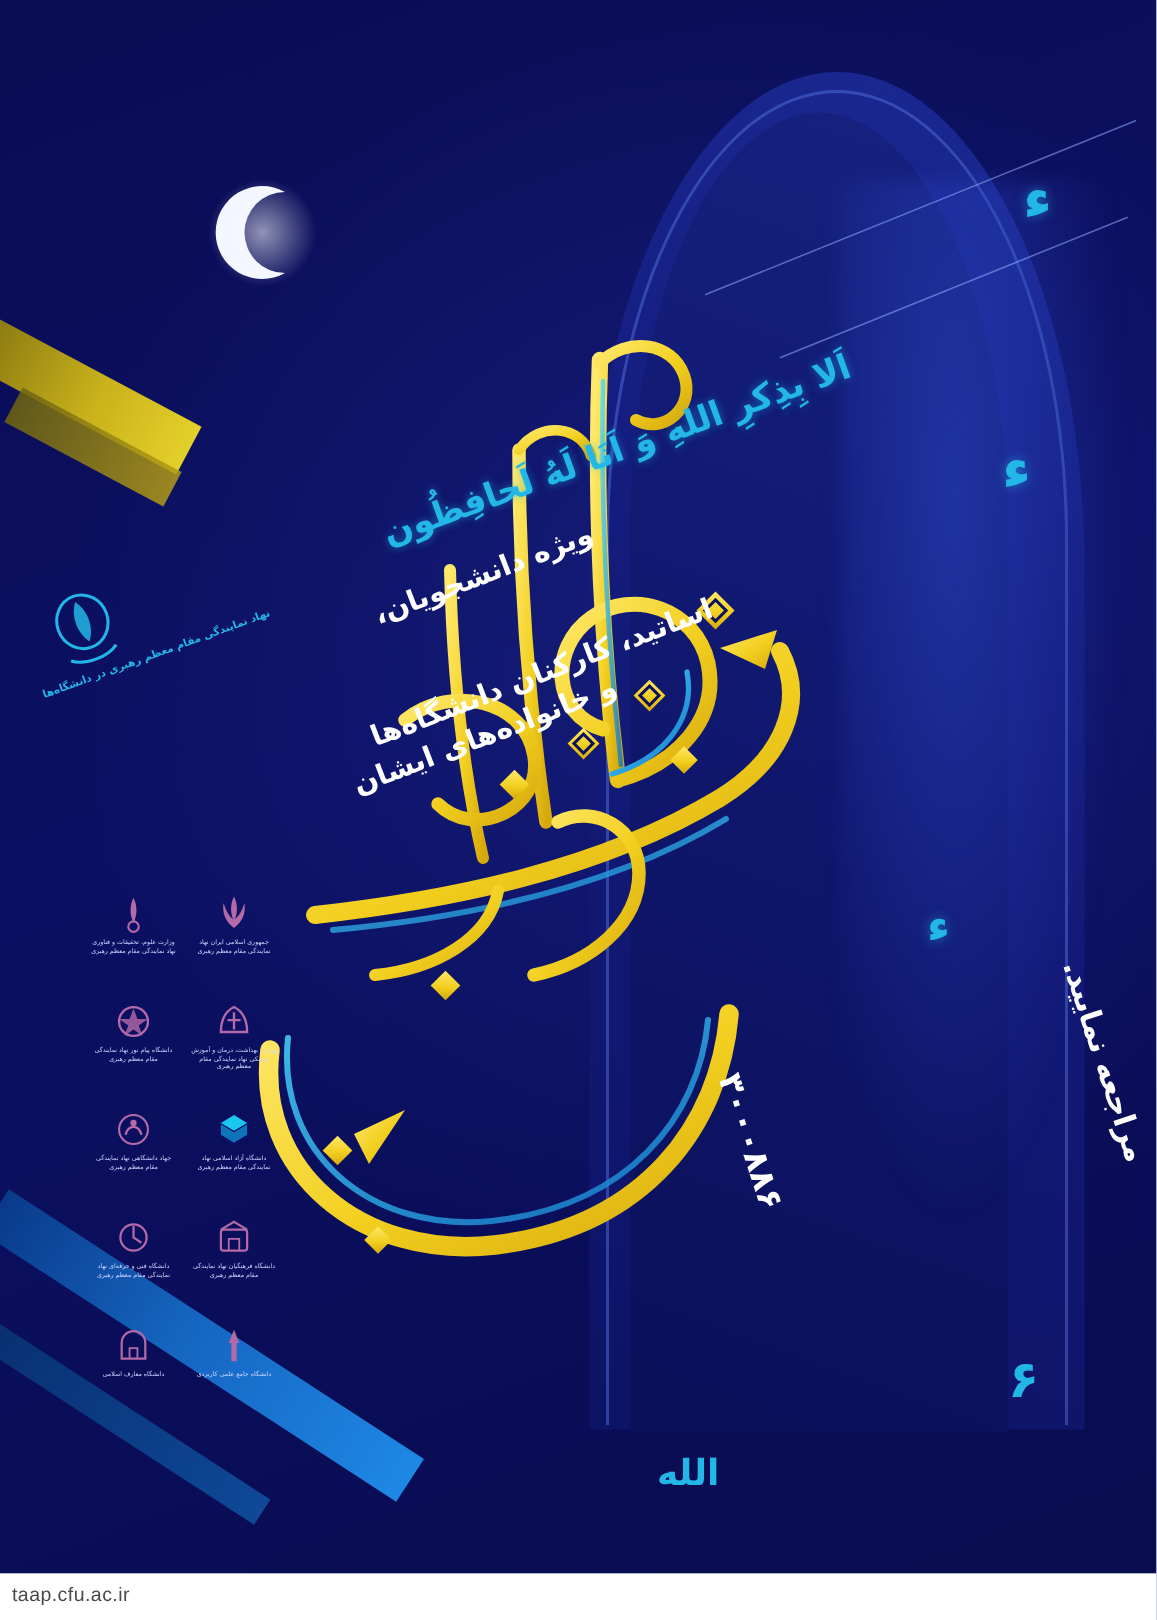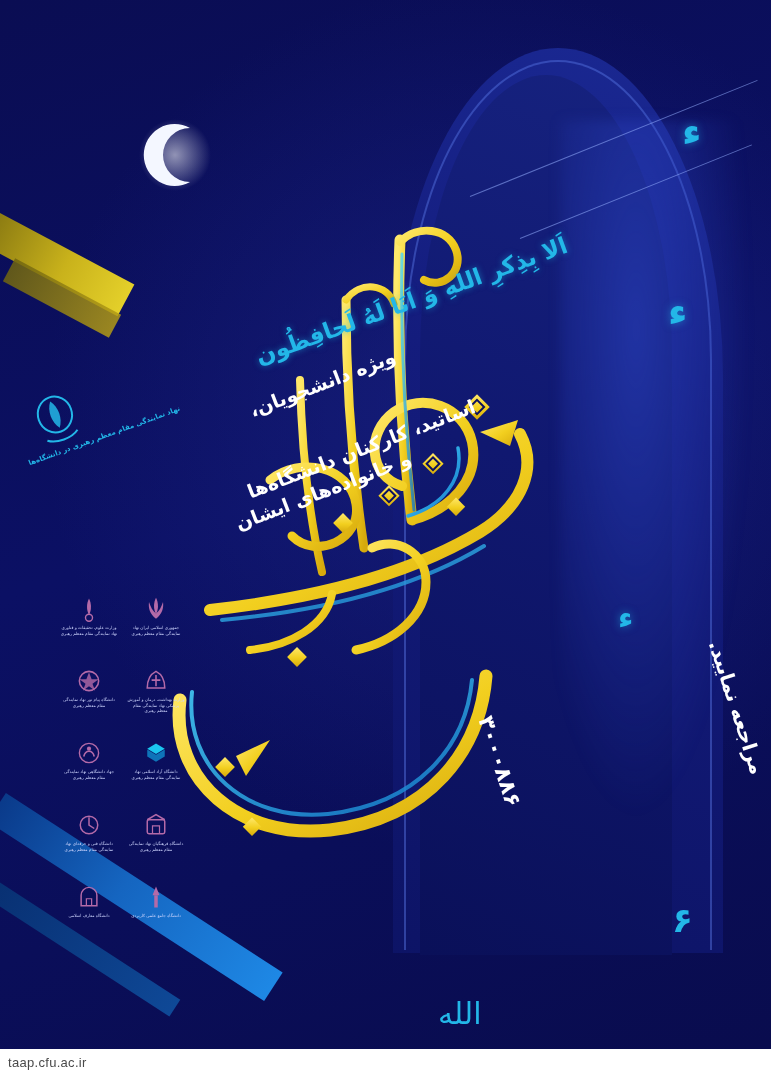--- a/index.html
+++ b/index.html
@@ -224,10 +224,10 @@
   .mark-allah {
     position: absolute;
     left: 438px;
-    top: 996px;
+    top: 968px;
     color: #23b7e8;
-    font-size: 30px;
-    font-weight: normal;
+    font-size: 24px;
+    font-weight: bold;
   }
   .mark-swoosh {
     position: absolute;

